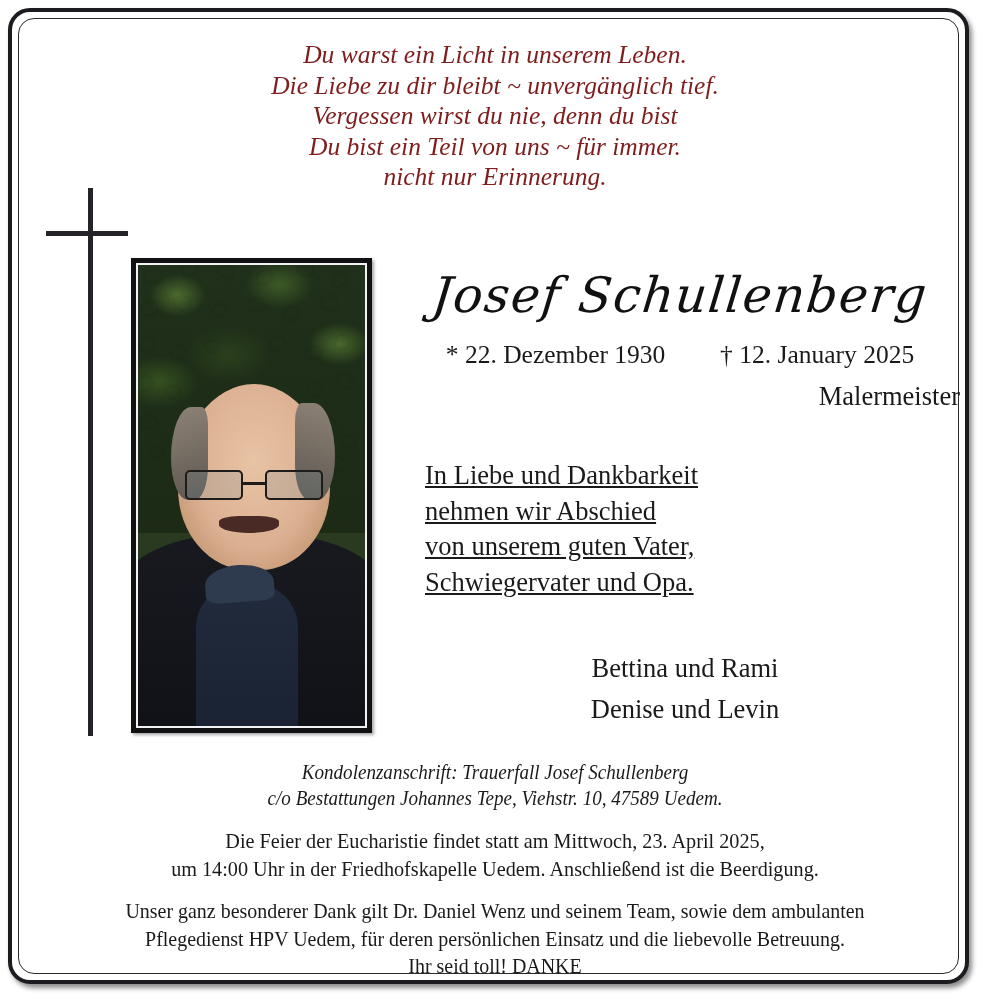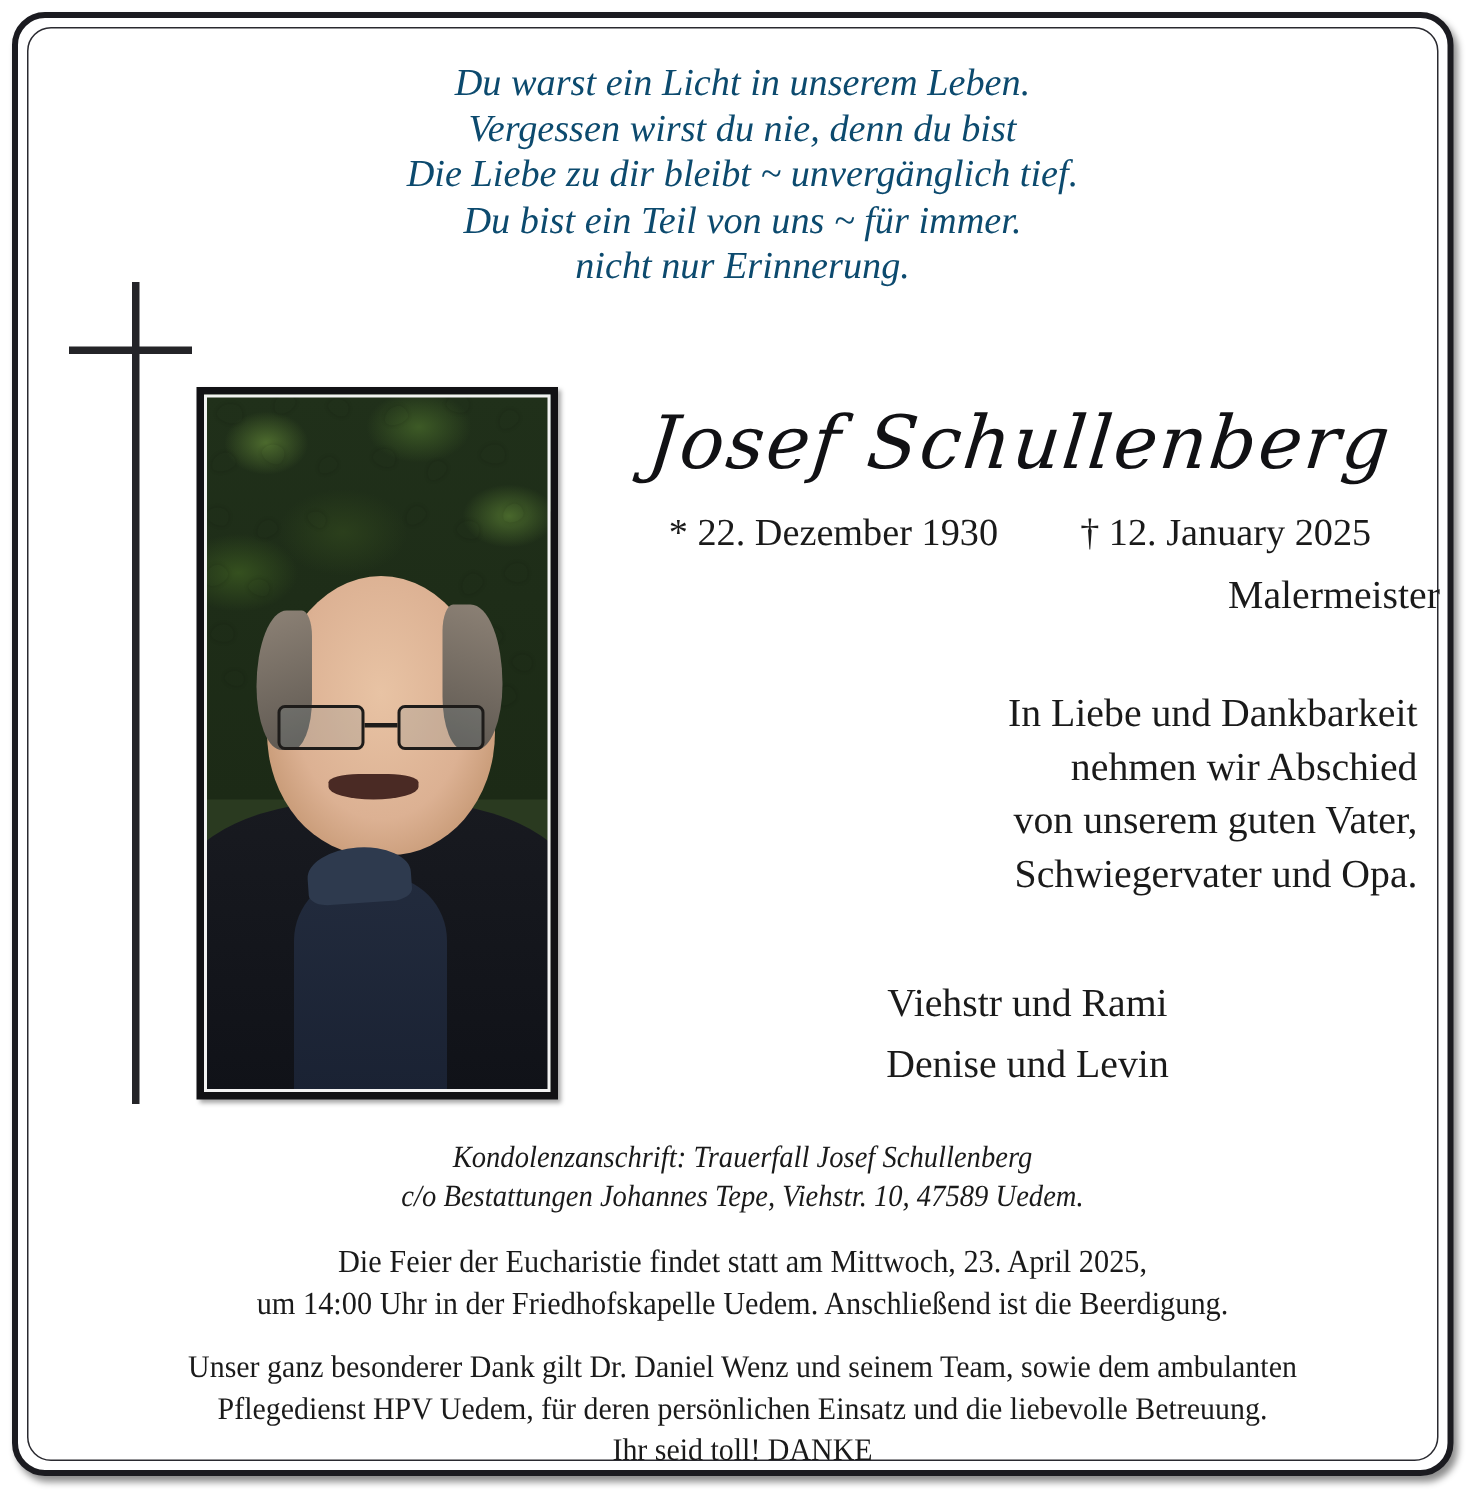--- a/index.html
+++ b/index.html
@@ -58,7 +58,7 @@
     font-style: italic;
     font-size: 25.5px;
     line-height: 30.5px;
-    color: #0c4a6e;
+    color: #7f1d1d;
   }
   .poem .ln { display: block; white-space: nowrap; }
 

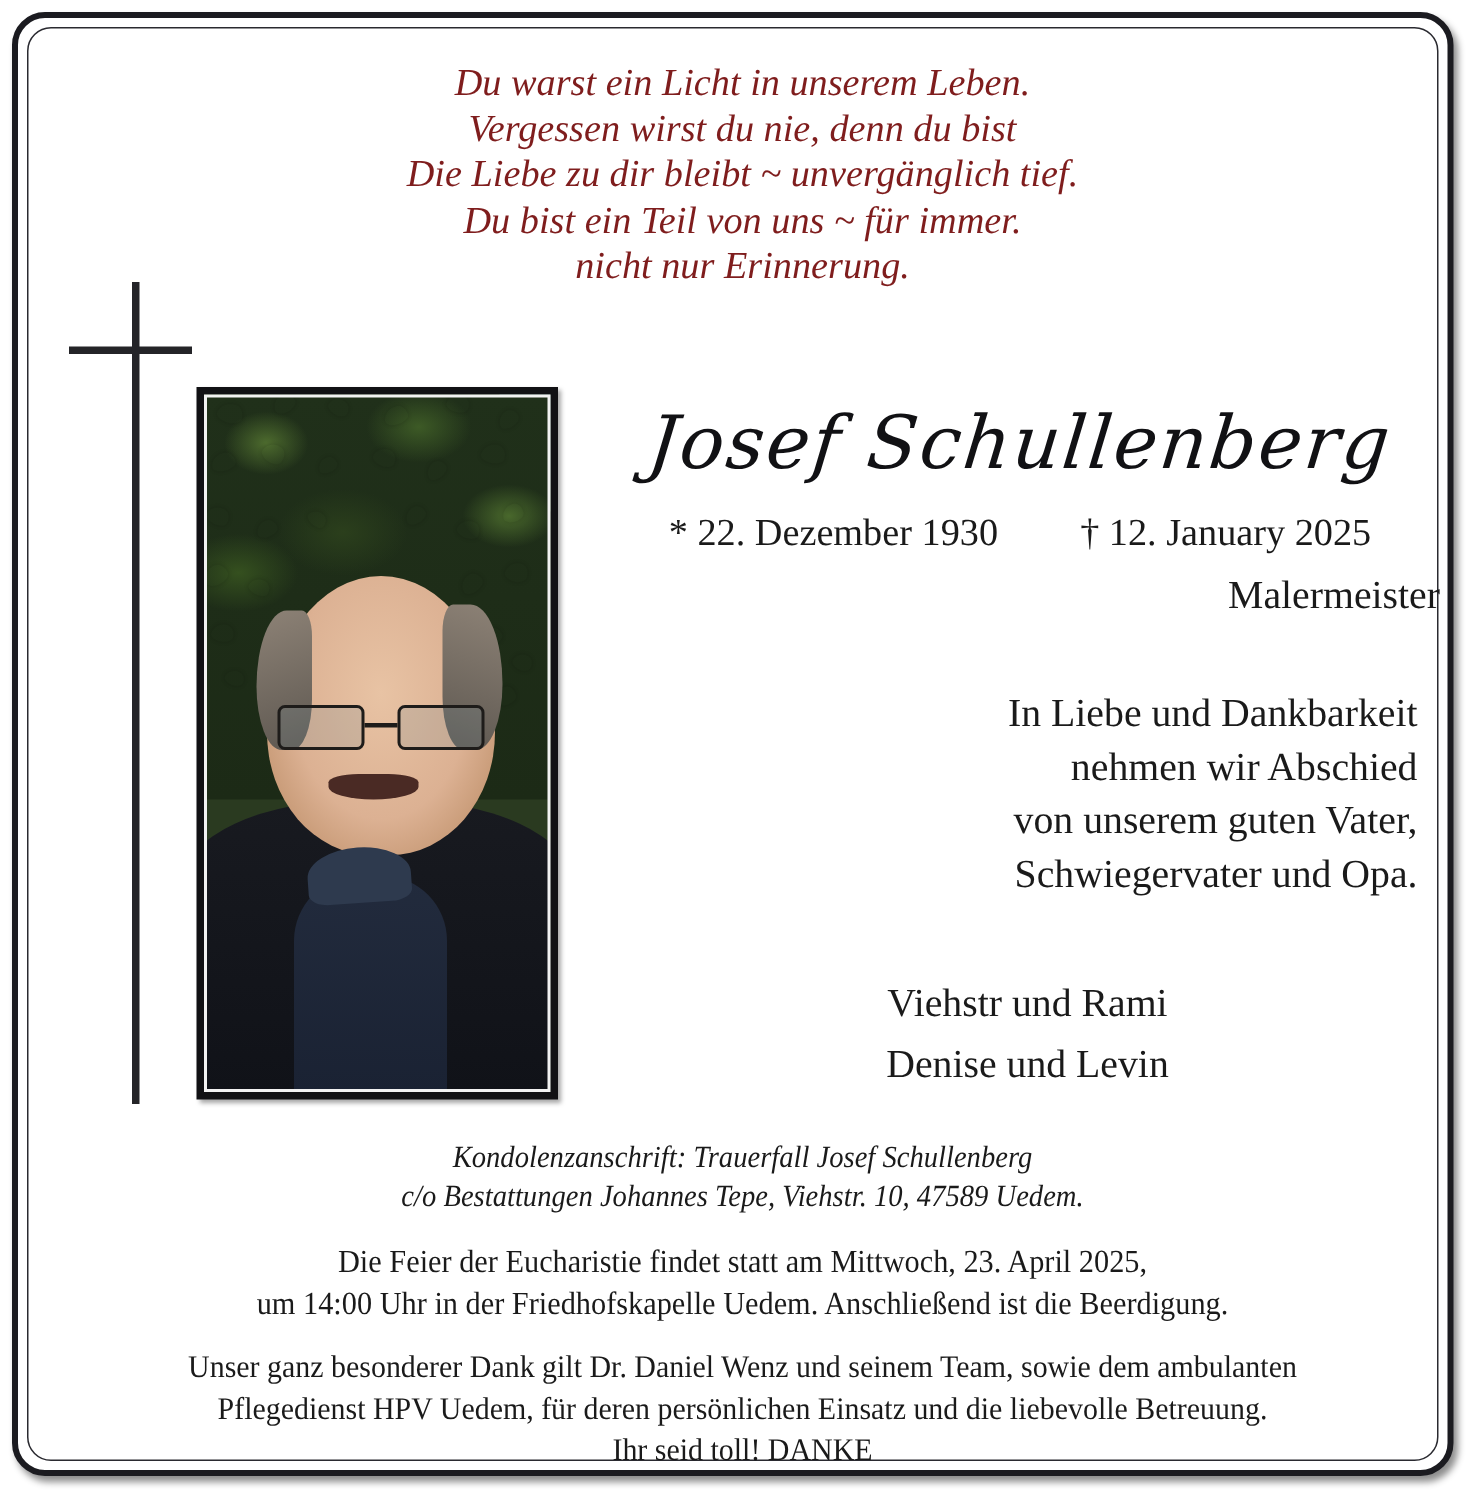--- a/index.html
+++ b/index.html
@@ -347,8 +347,8 @@
 
   <div class="poem">
     <span class="ln">Du warst ein Licht in unserem Leben.</span>
+    <span class="ln">Die Liebe zu dir bleibt ~ unvergänglich tief.</span>
     <span class="ln">Vergessen wirst du nie, denn du bist</span>
-    <span class="ln">Die Liebe zu dir bleibt ~ unvergänglich tief.</span>
     <span class="ln">Du bist ein Teil von uns ~ für immer.</span>
     <span class="ln">nicht nur Erinnerung.</span>
   </div>

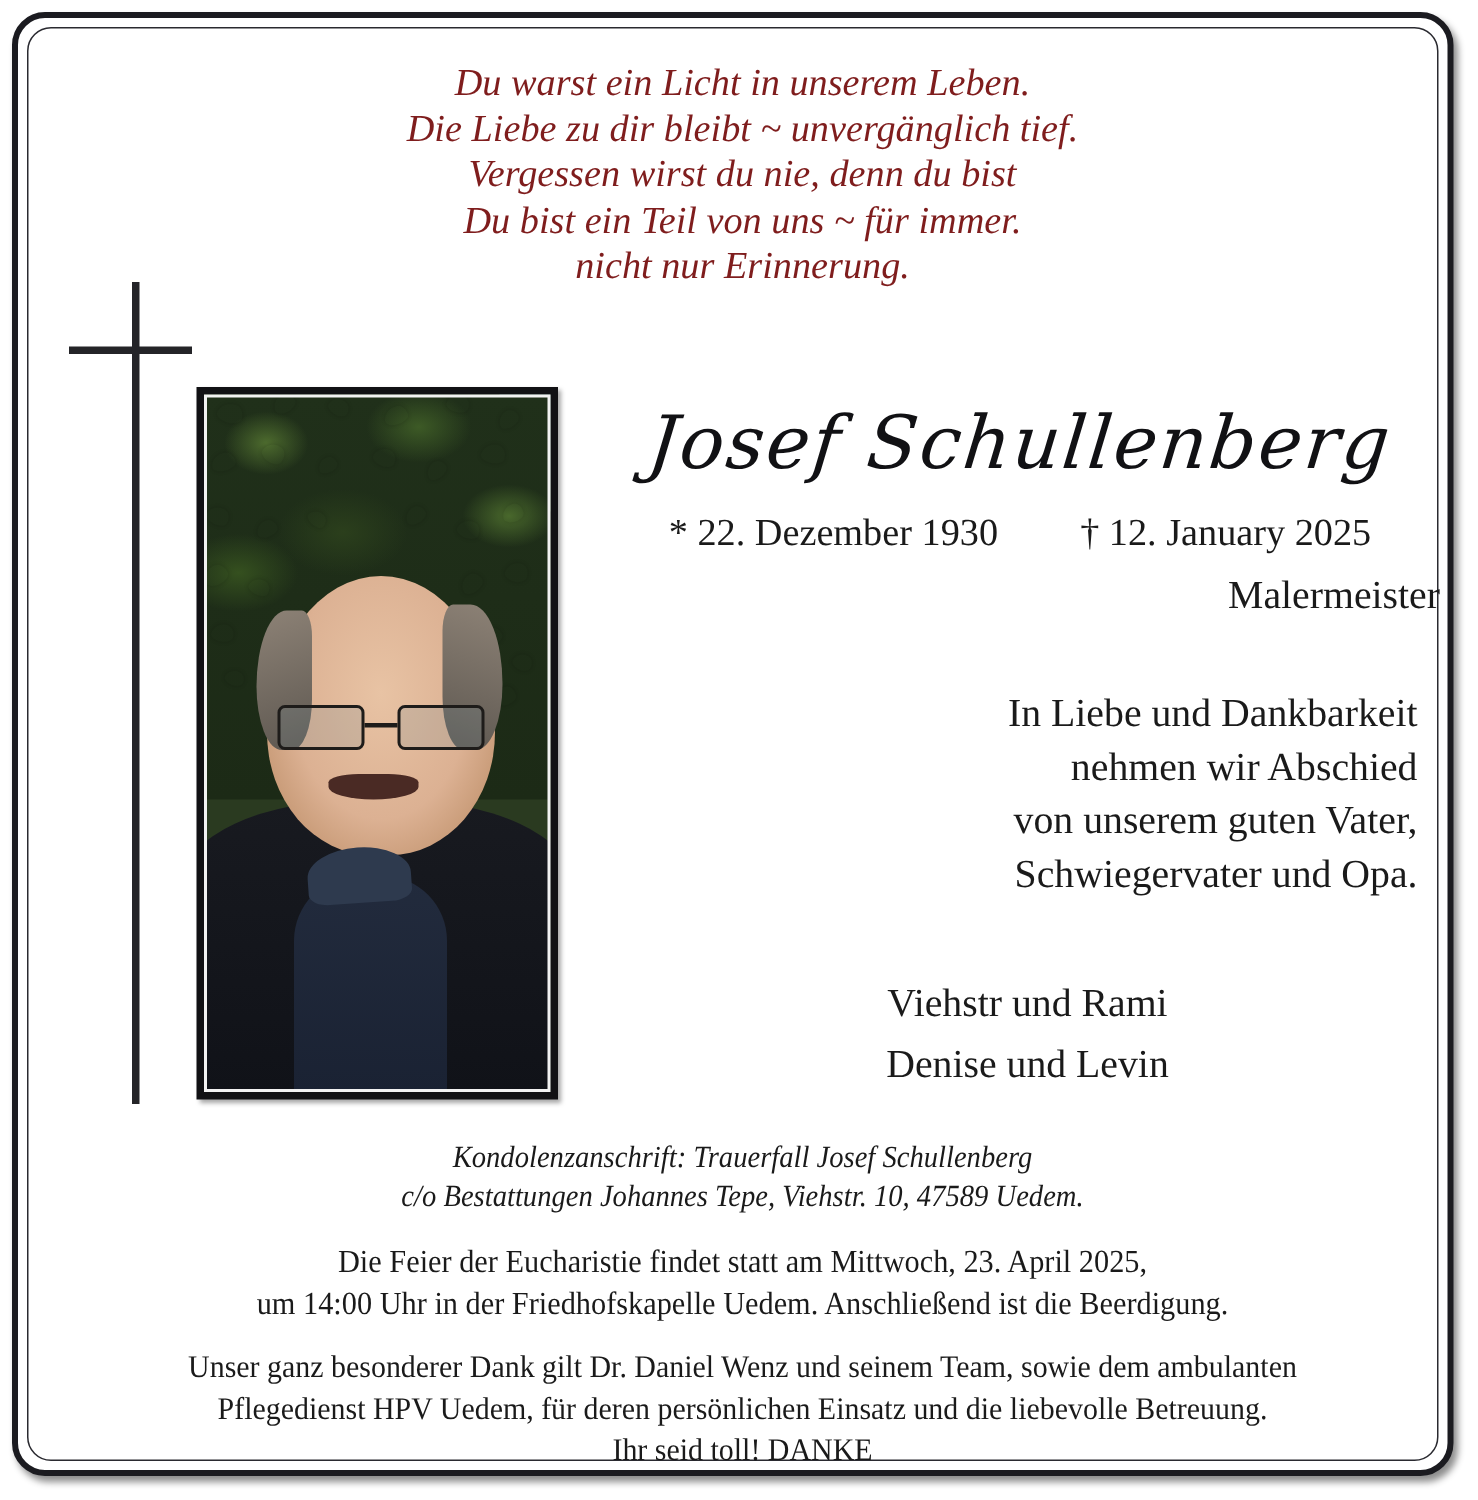--- a/index.html
+++ b/index.html
@@ -279,9 +279,10 @@
     left: 425px;
     top: 458px;
     width: 520px;
-    text-align: right;
+    text-align: left;
     font-size: 26.5px;
     line-height: 35.5px;
+    text-decoration: underline;
   }
   .farewell .ln { display: block; white-space: nowrap; }
 

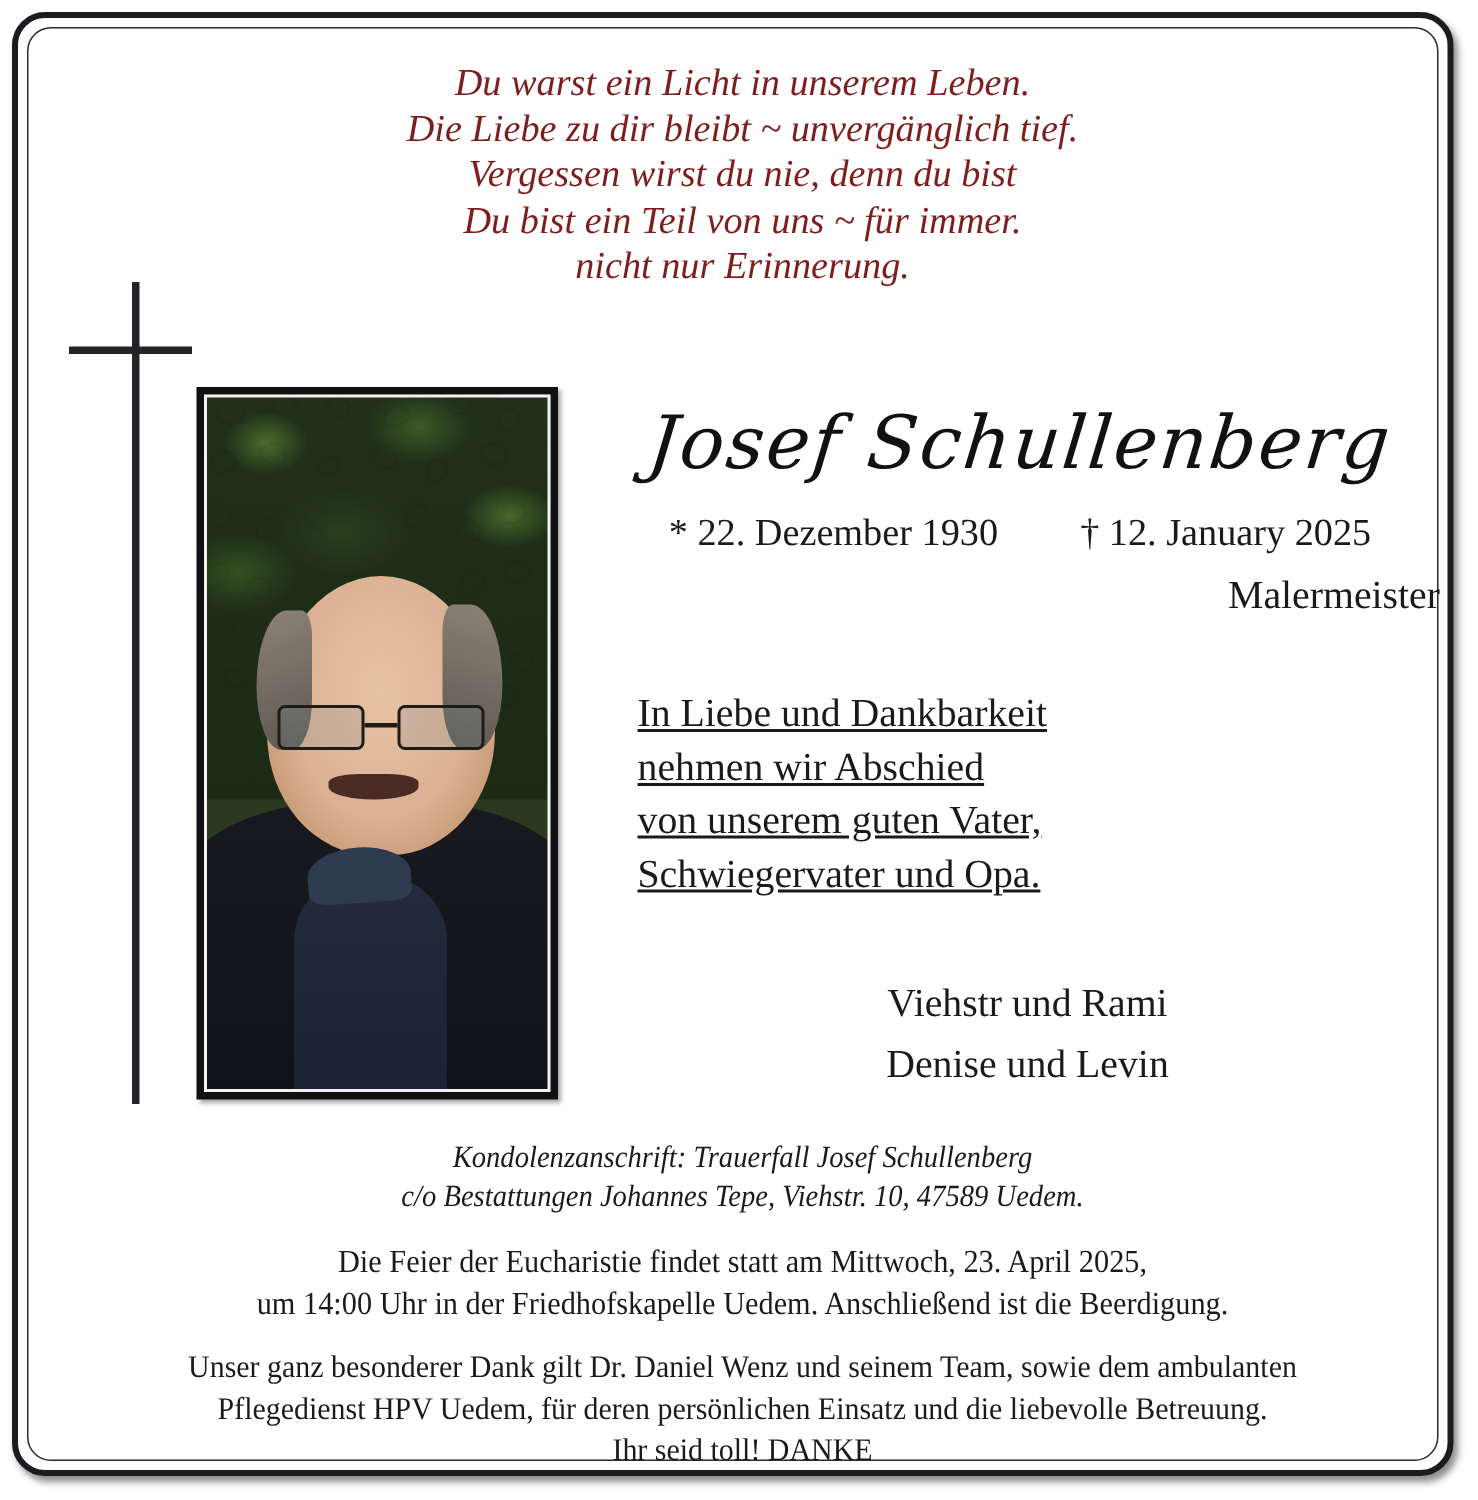--- a/index.html
+++ b/index.html
@@ -428,7 +428,7 @@
   </div>
 
   <div class="survivors">
-    <span class="ln">Viehstr und Rami</span>
+    <span class="ln">Bettina und Rami</span>
     <span class="ln">Denise und Levin</span>
   </div>
 

